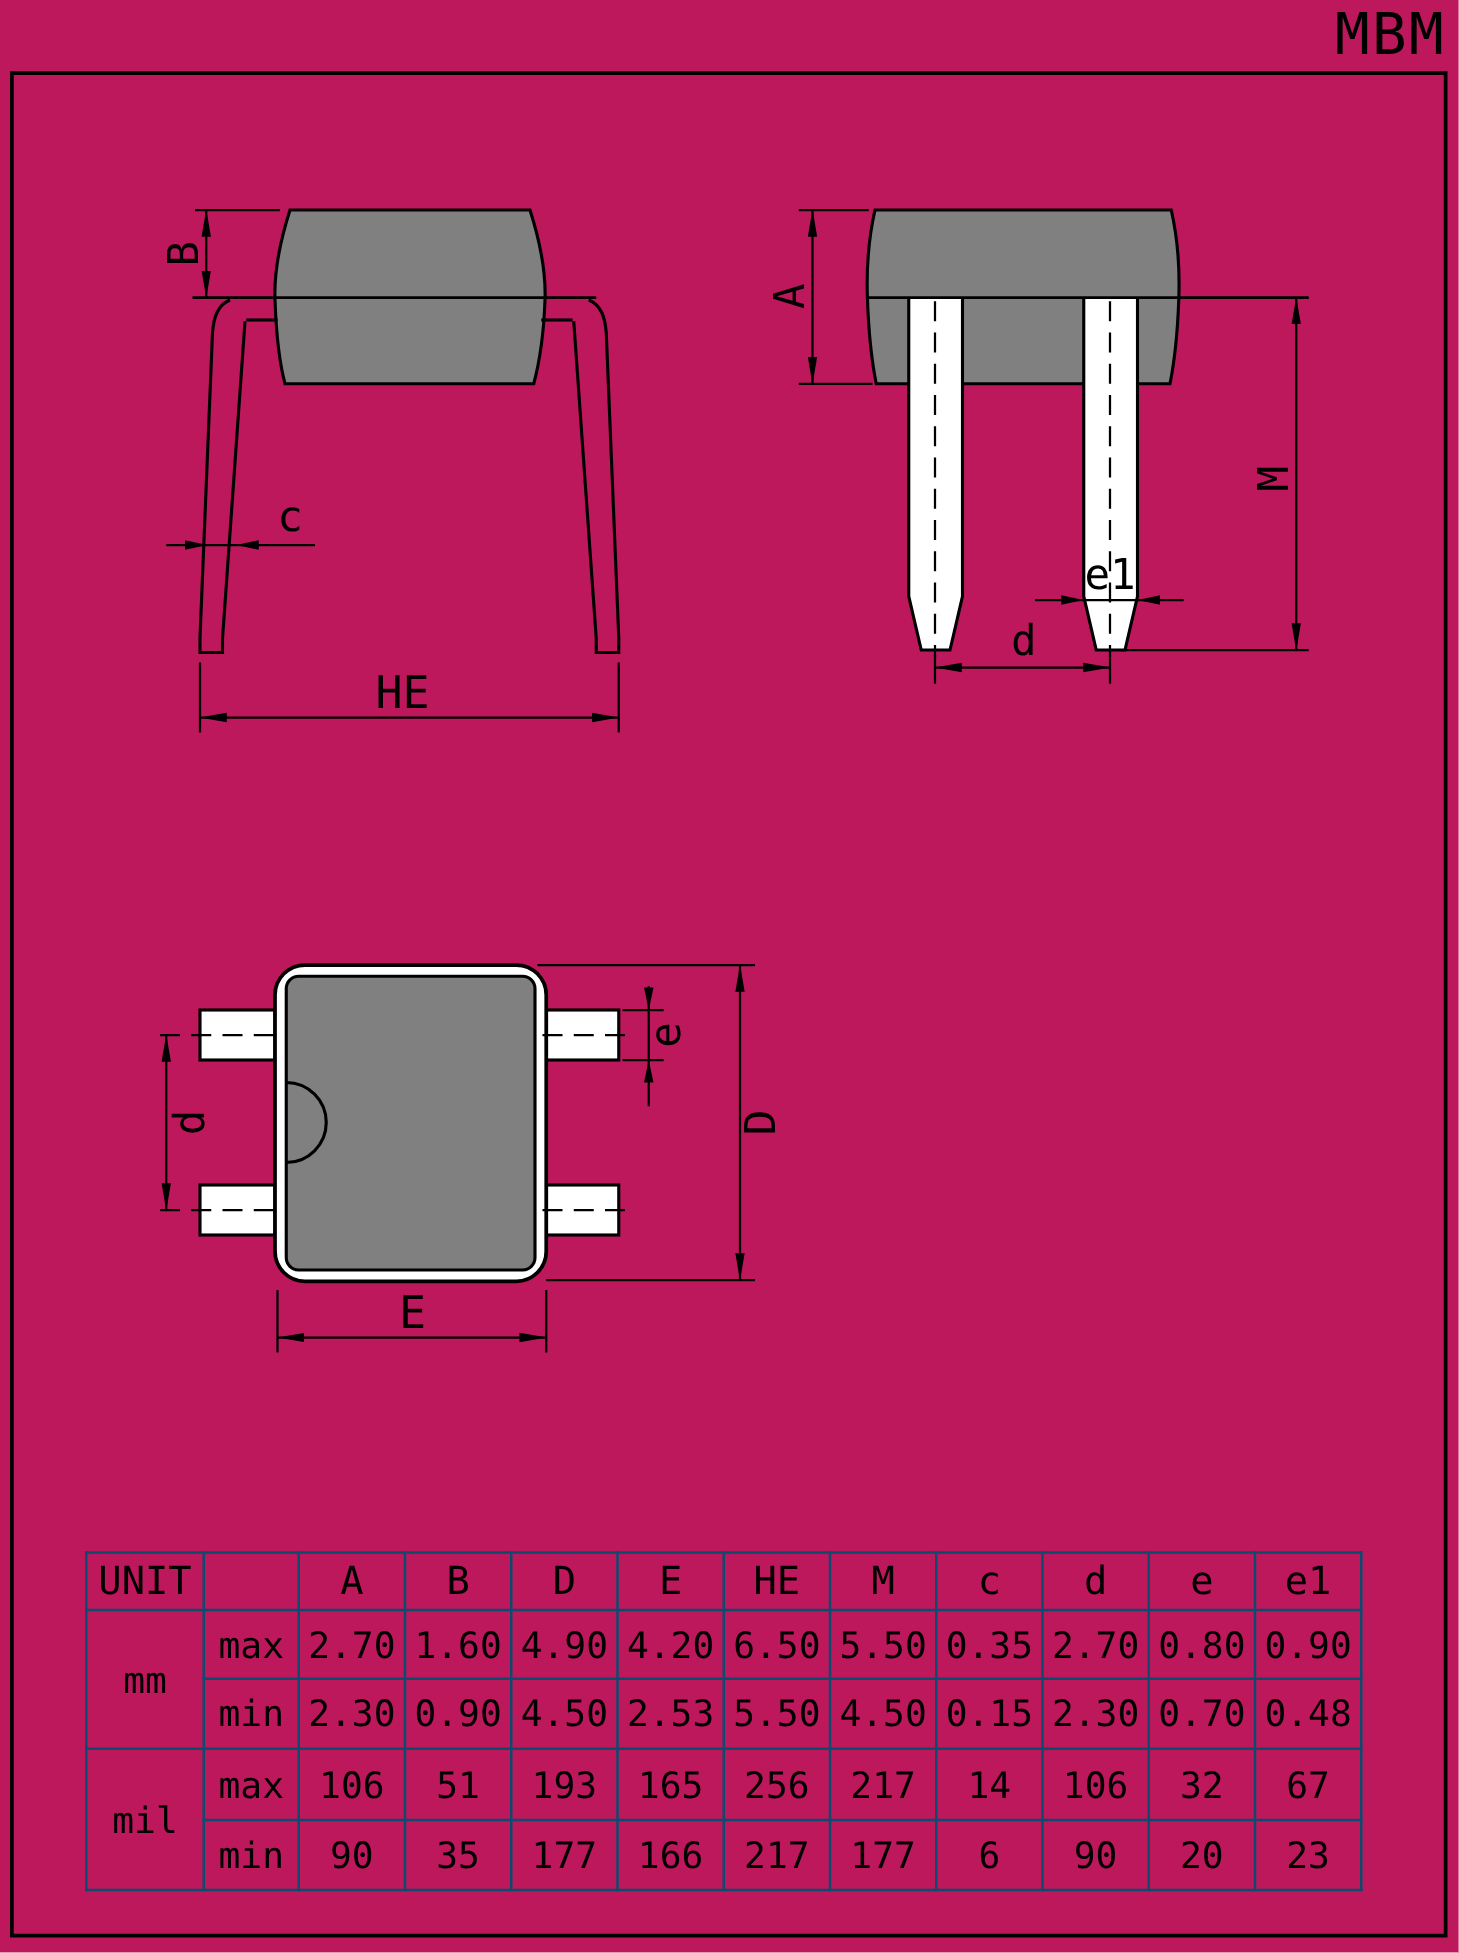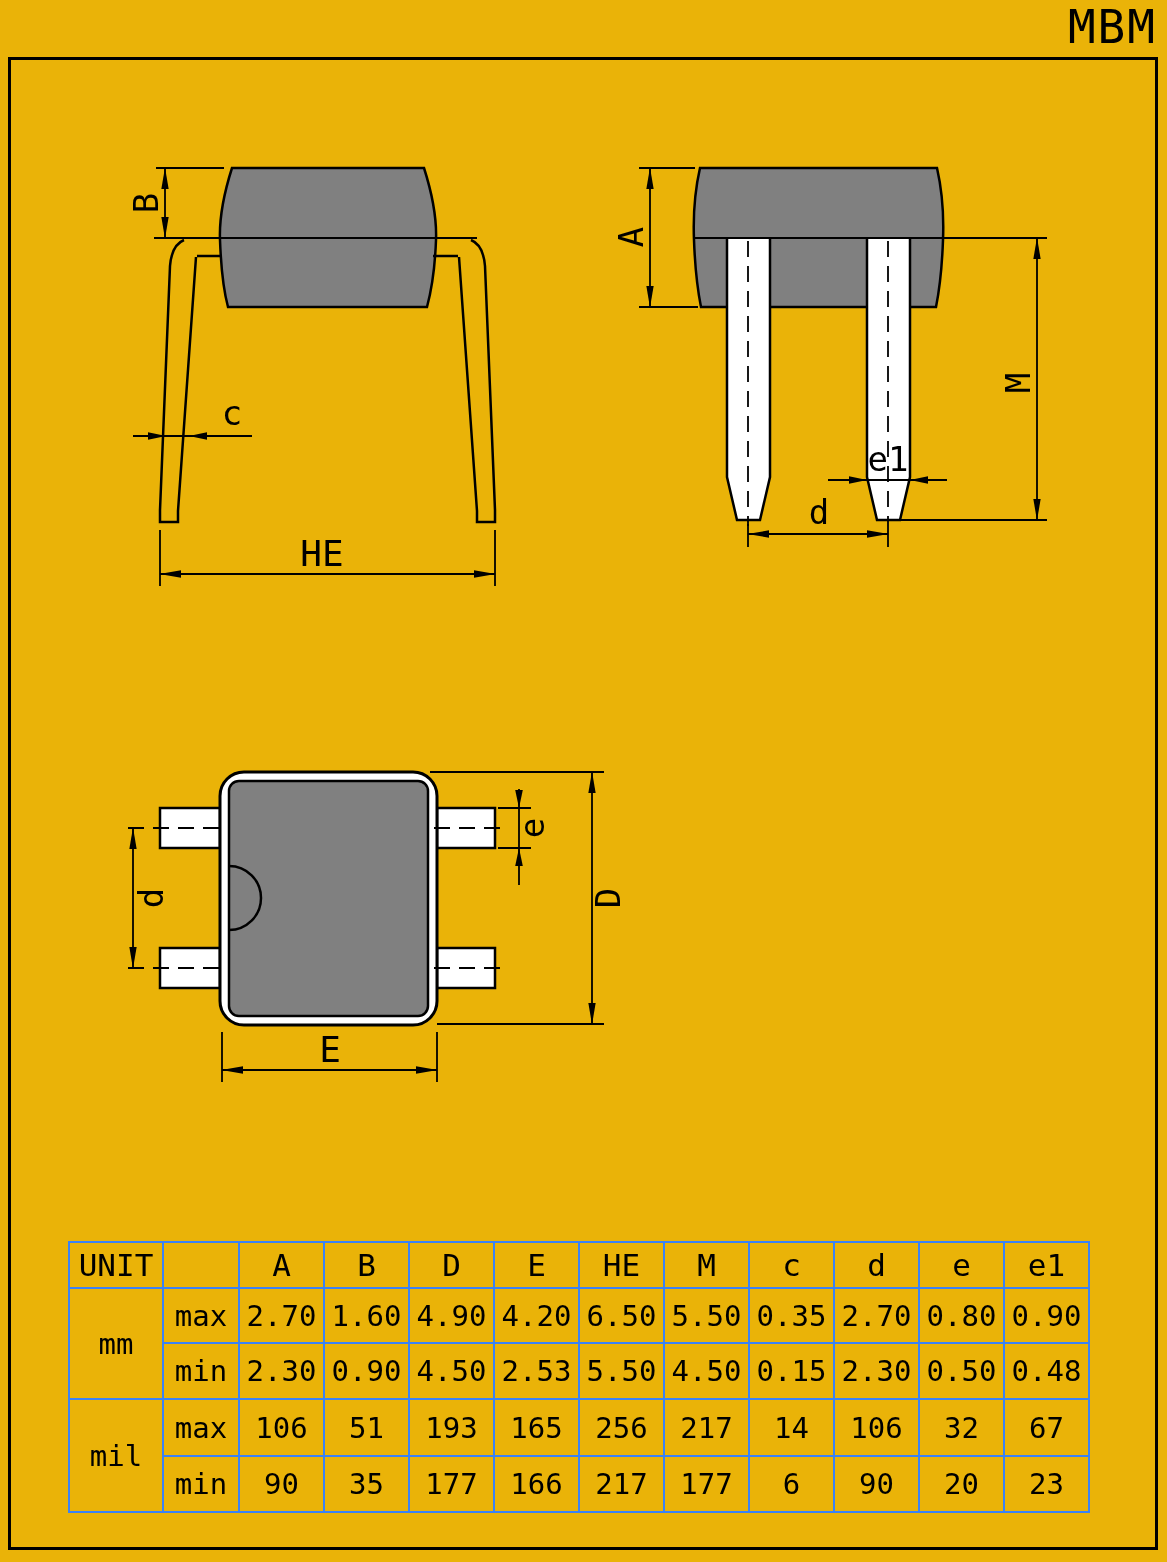--- a/index.html
+++ b/index.html
@@ -6,7 +6,7 @@
   #page{
     position:relative;
     width:1167px;height:1562px;
-    background:#eab308;
+    background:#be185d;
     font-family:"DejaVu Sans Mono",monospace;
     color:#000;
     overflow:hidden;

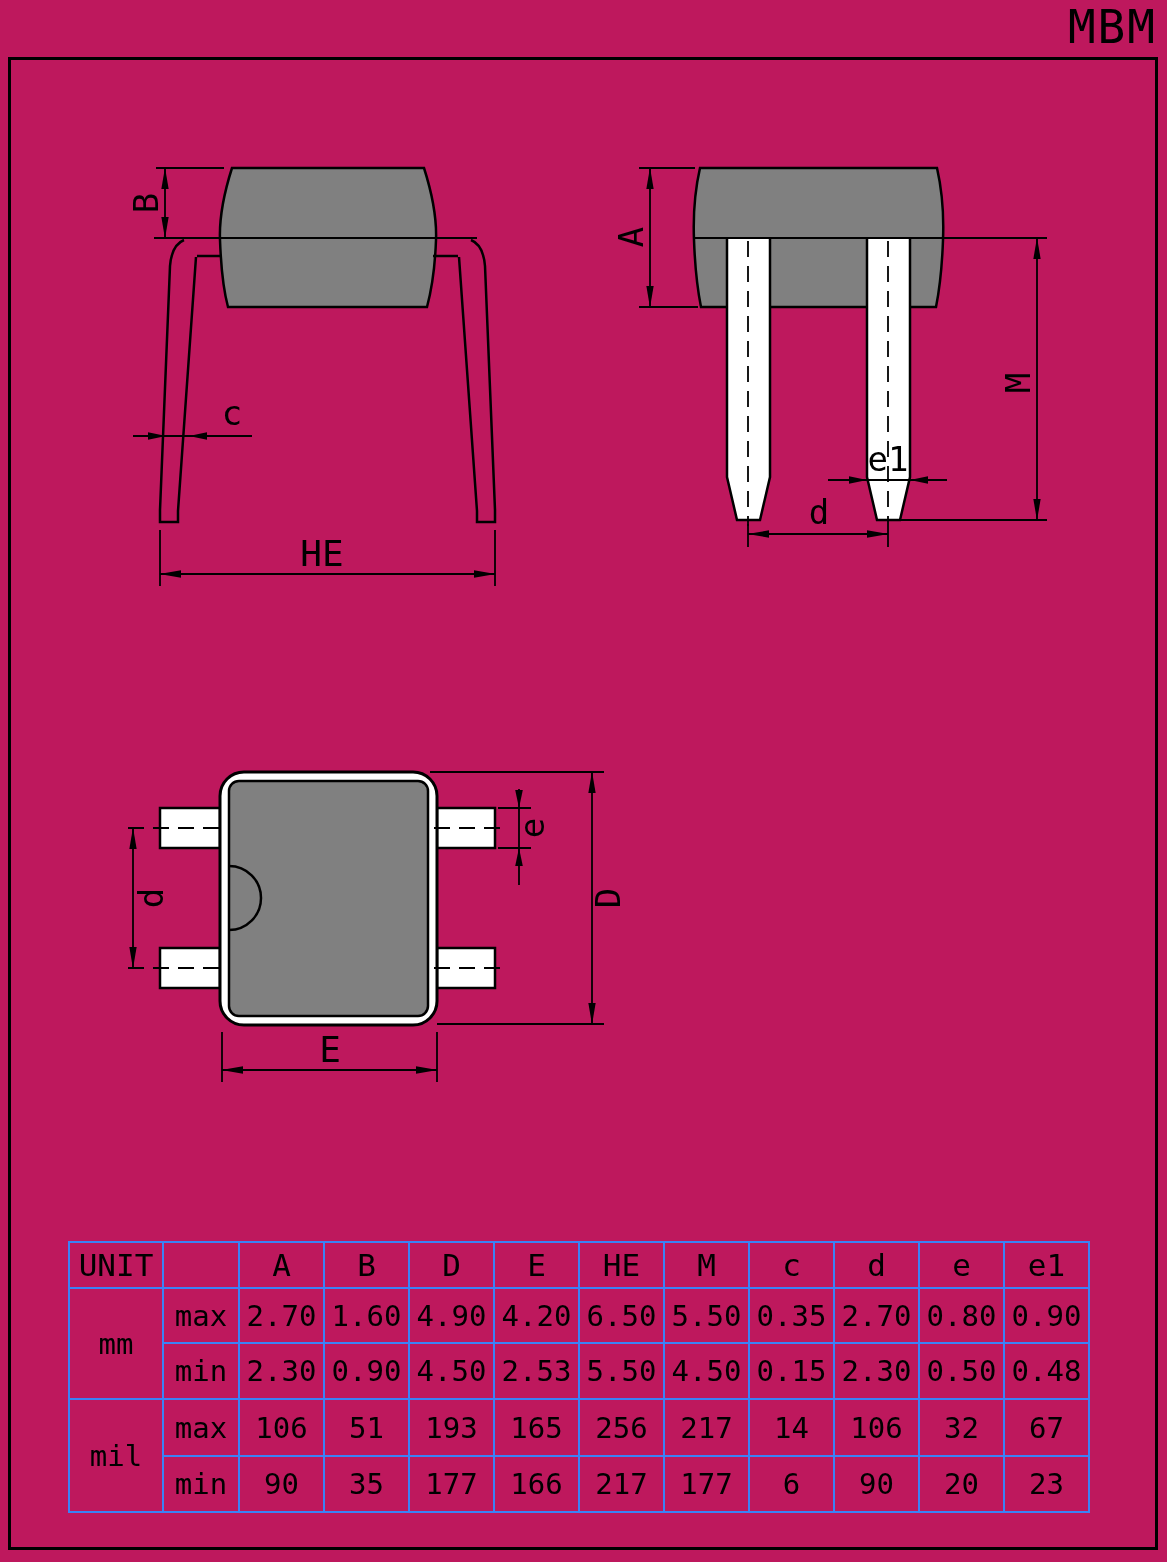--- a/index.html
+++ b/index.html
@@ -34,7 +34,7 @@
     font-size:29px;
   }
   #mech-table td{
-    border:2px solid #3b82f6;
+    border:2px solid #0c4a6e;
     text-align:center;
     vertical-align:middle;
     padding:0;

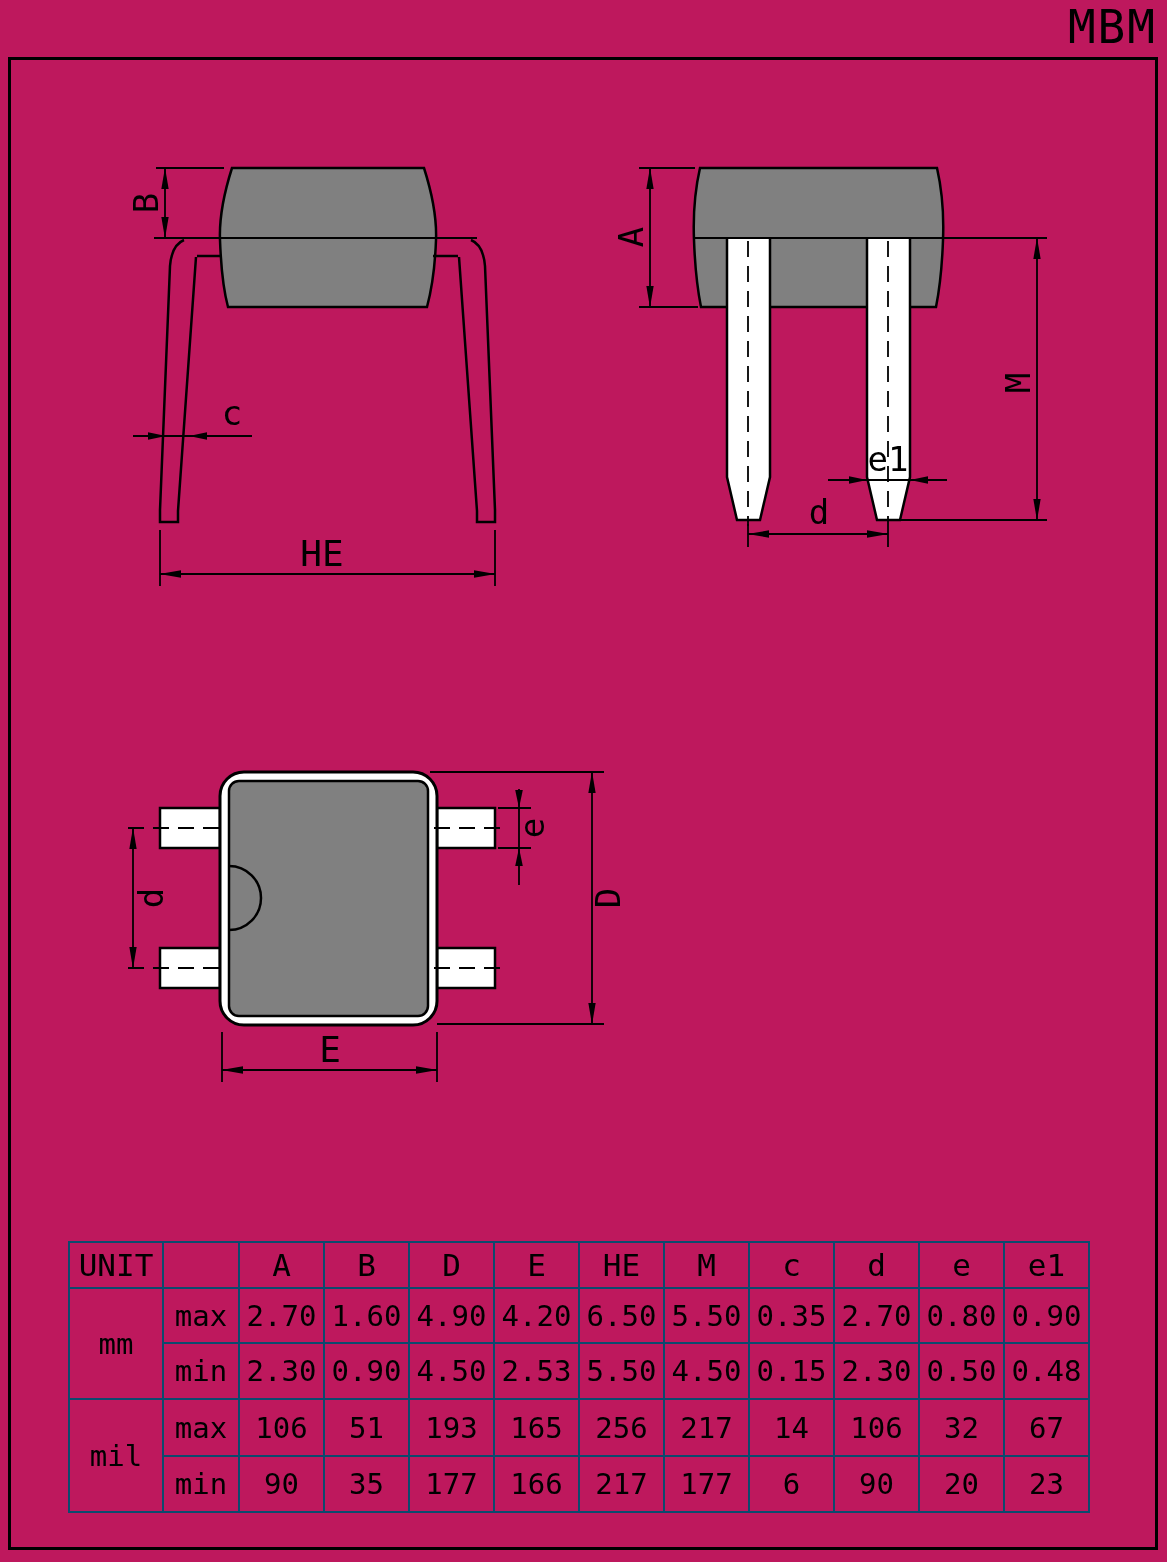--- a/index.html
+++ b/index.html
@@ -212,7 +212,7 @@
         <td>4.50</td>
         <td>0.15</td>
         <td>2.30</td>
-        <td>0.50</td>
+        <td>0.70</td>
         <td>0.48</td>
       </tr>
       <tr class="r3">

